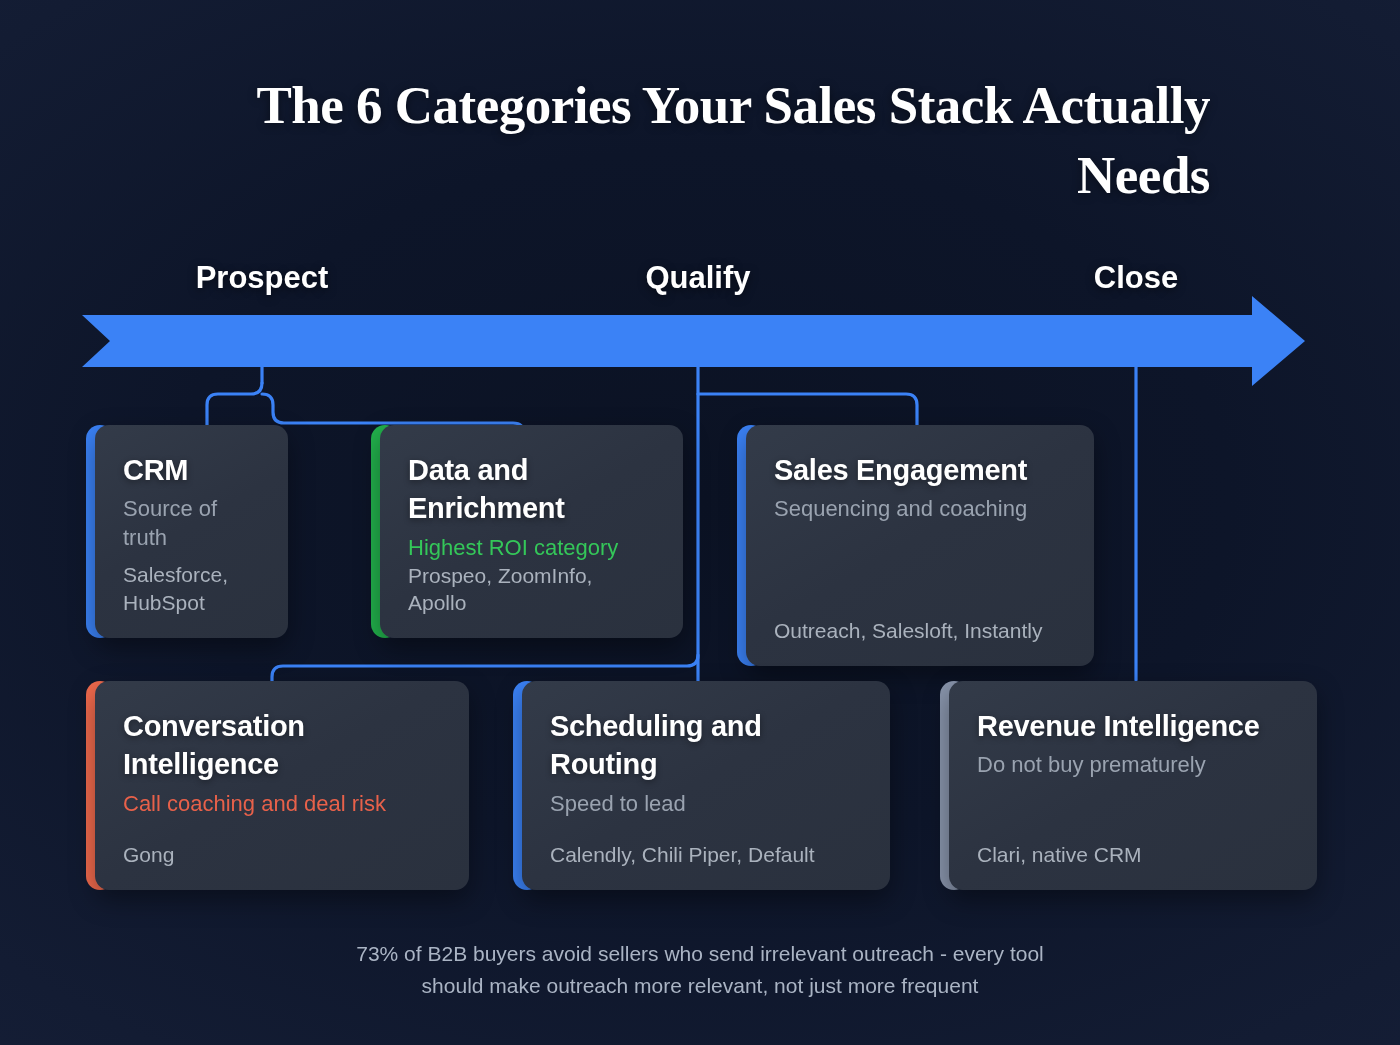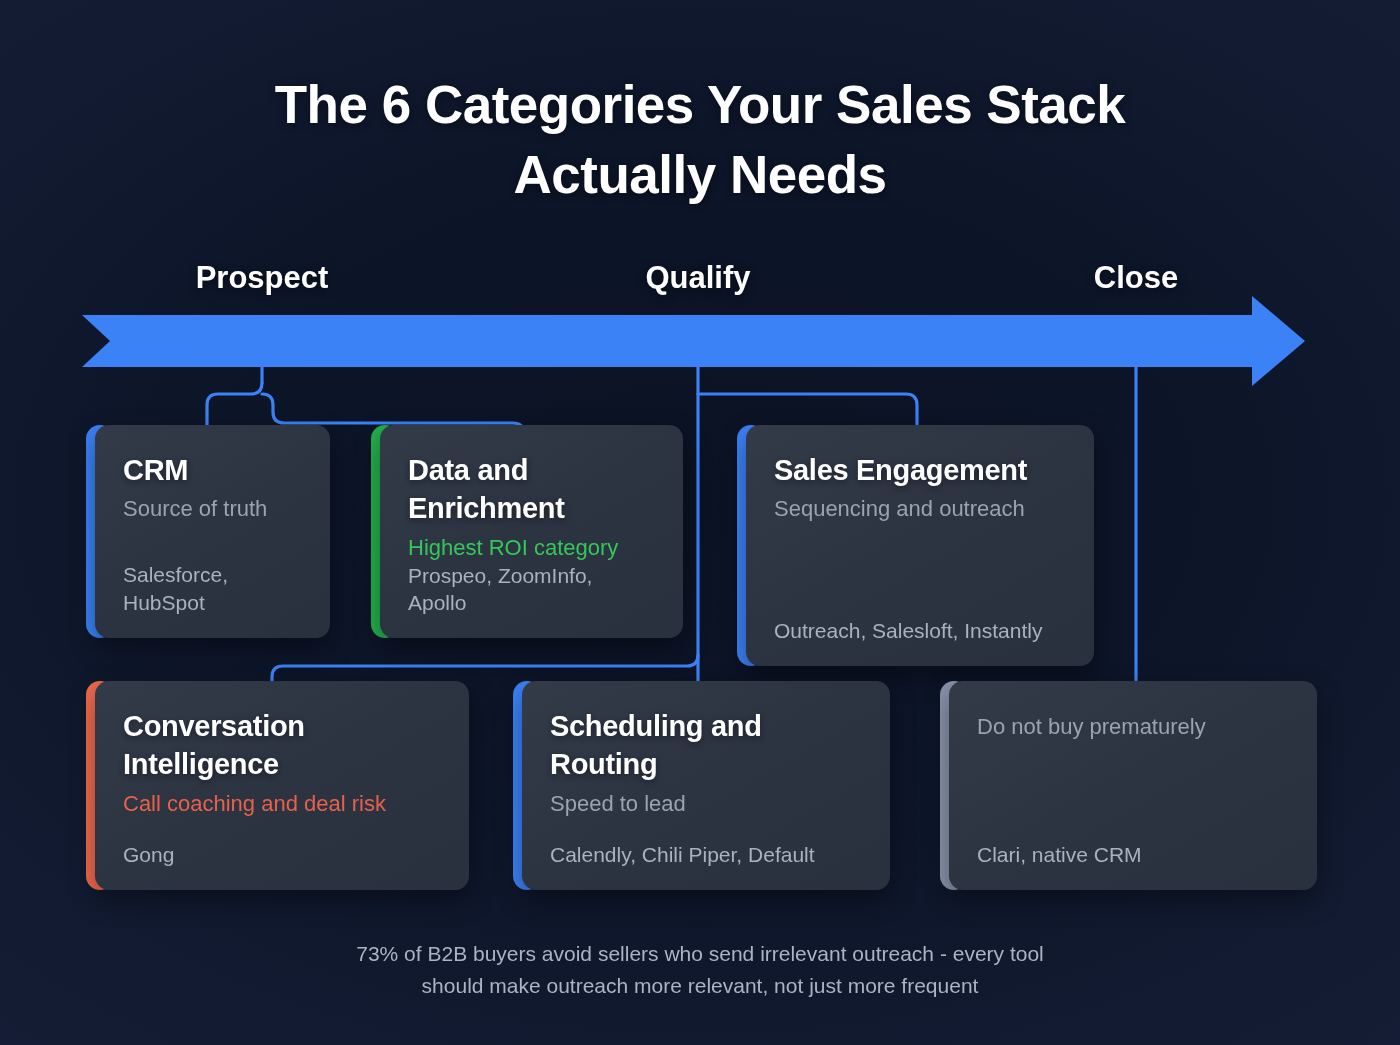--- a/index.html
+++ b/index.html
@@ -20,7 +20,7 @@
   .title {
     position:absolute;
     left:0; right:0; top:70px;
-    text-align:center;
+    text-align:right;
     color:#ffffff;
     font-size:53px;
     font-weight:bold;
@@ -28,6 +28,7 @@
     letter-spacing:-0.5px;
     text-shadow:0 2px 10px rgba(0,0,0,0.45);
     padding:0 190px;
+    font-family:Liberation Serif, serif;
   }
 
   

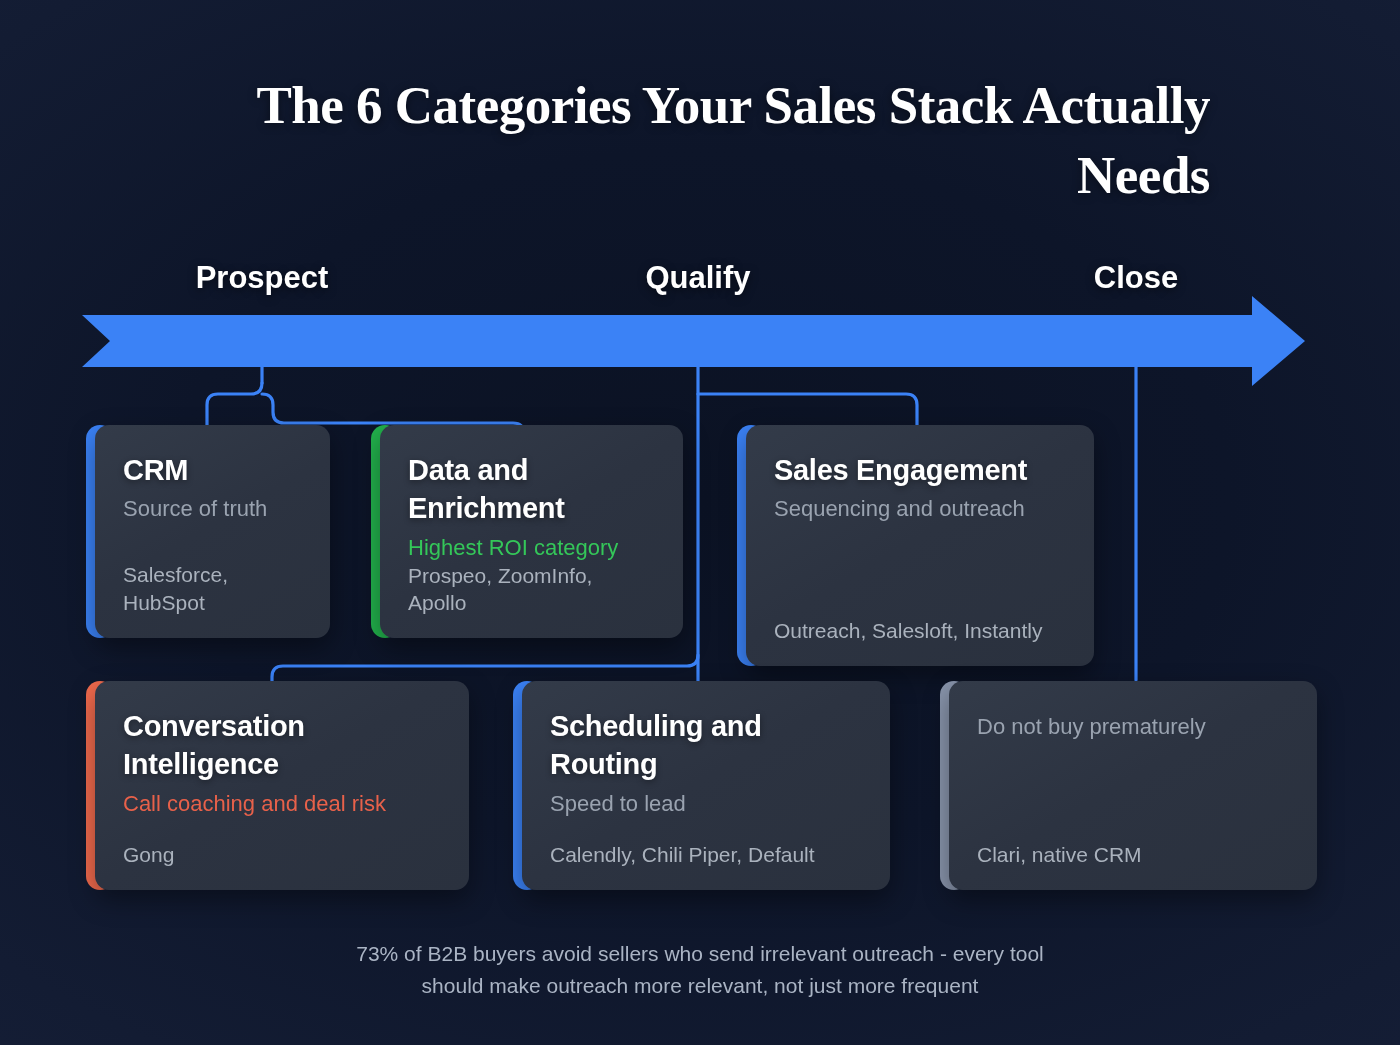--- a/index.html
+++ b/index.html
@@ -134,7 +134,7 @@
     <path d="M1136,367 L1136,680"></path>
   </svg>
 
-  <div class="card-wrap" style="left:86px; top:425px; width:244px; height:213px;">
+  <div class="card-wrap" style="left:86px; top:425px; width:202px; height:213px;">
     <div class="accent" style="background:#3b82f6;"></div>
     <div class="card">
       <div class="card-title">CRM</div>

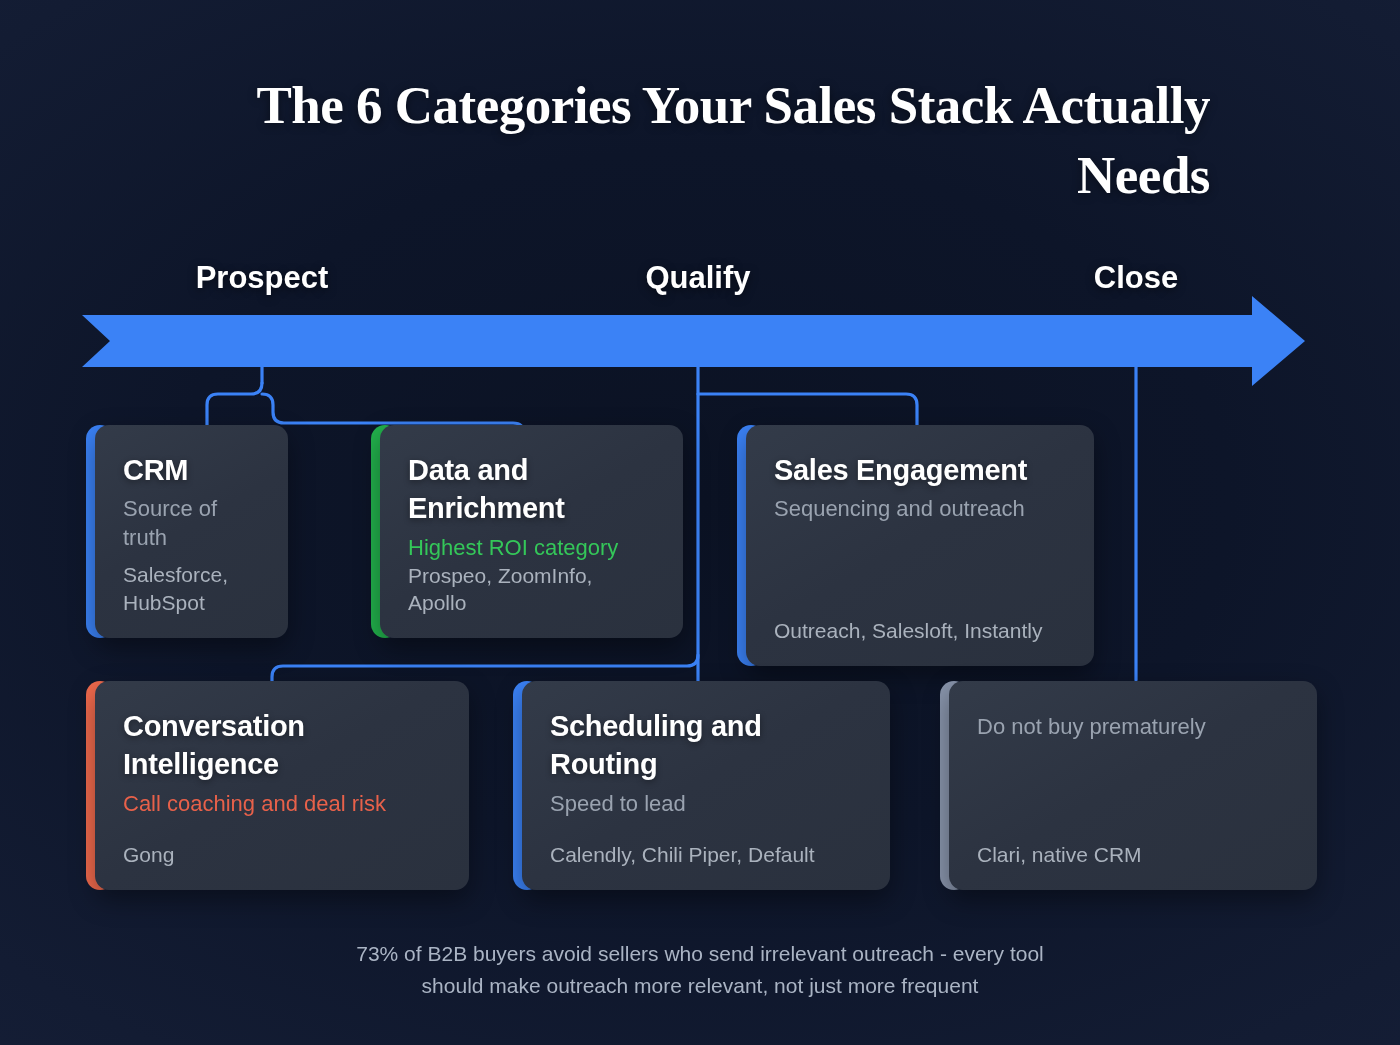--- a/index.html
+++ b/index.html
@@ -156,7 +156,7 @@
     <div class="accent" style="background:#3b82f6;"></div>
     <div class="card">
       <div class="card-title">Sales Engagement</div>
-      <div class="card-sub">Sequencing and outreach</div>
+      <div class="card-sub">Sequencing and coaching</div>
       <div class="card-tools">Outreach, Salesloft, Instantly</div>
     </div>
   </div>

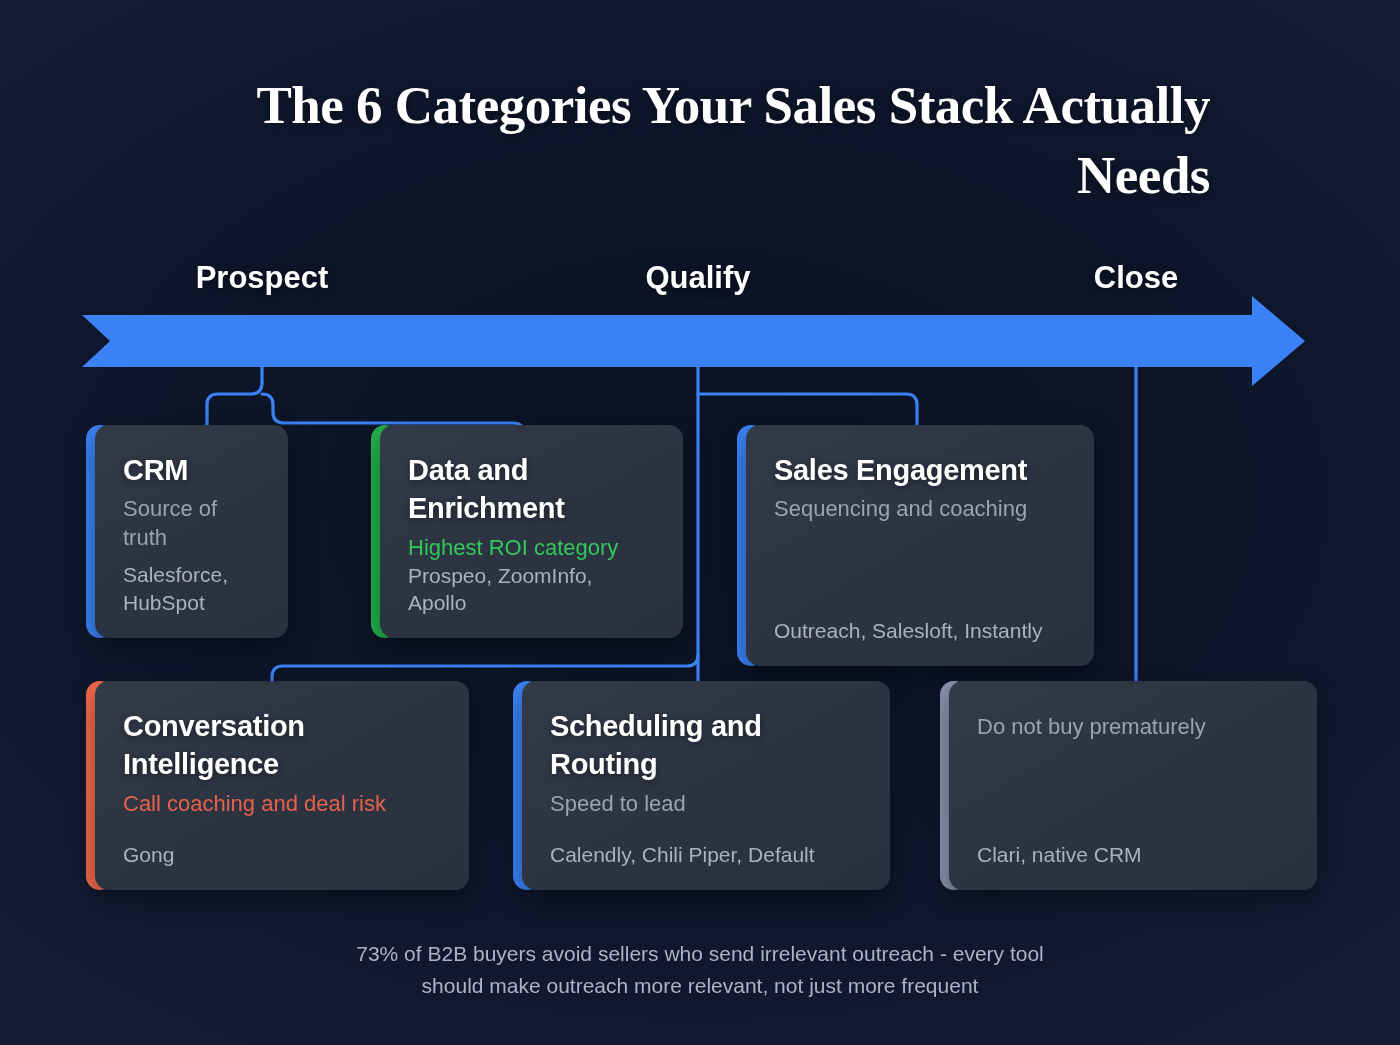--- a/index.html
+++ b/index.html
@@ -182,6 +182,7 @@
   <div class="card-wrap" style="left:940px; top:681px; width:377px; height:209px;">
     <div class="accent" style="background:#8894ab;"></div>
     <div class="card">
+      <div class="card-title">Revenue Intelligence</div>
       <div class="card-sub">Do not buy prematurely</div>
       <div class="card-tools">Clari, native CRM</div>
     </div>

